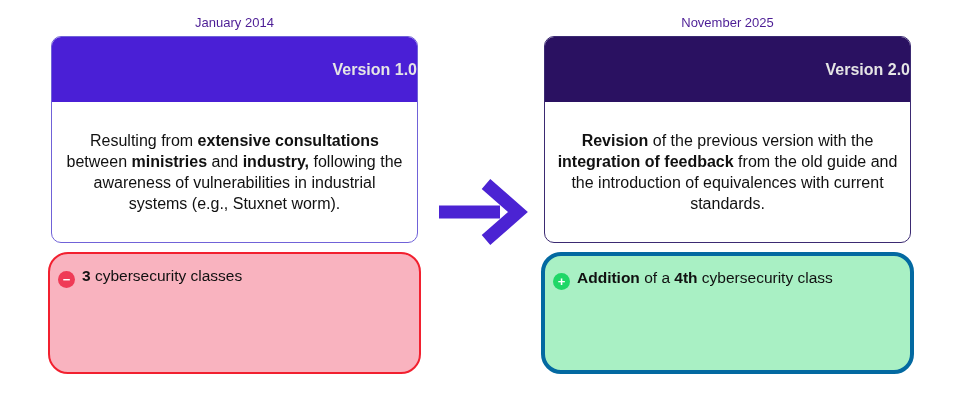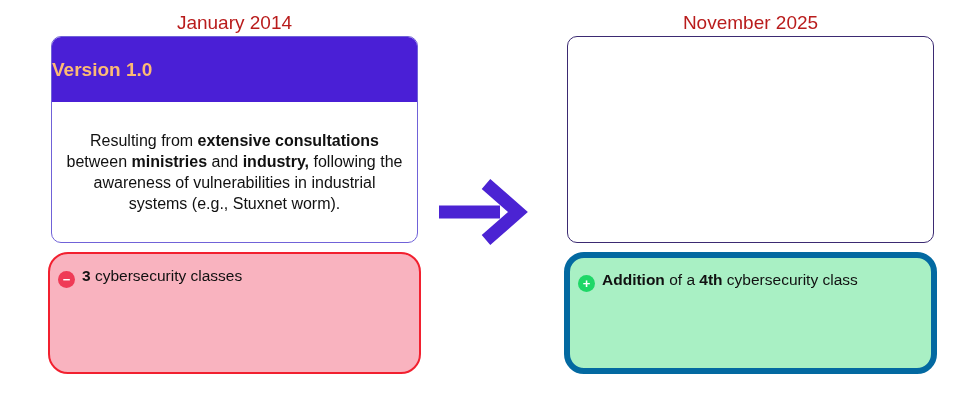--- a/index.html
+++ b/index.html
@@ -12,7 +12,7 @@
   .col.right{left:564px;}
   .date{
     height:26px;line-height:26px;text-align:center;
-    font-size:19px;color:#b91c1c;
+    font-size:13px;color:#4c1d95;
   }
   .card{
     margin:0 3px;height:207px;box-sizing:border-box;

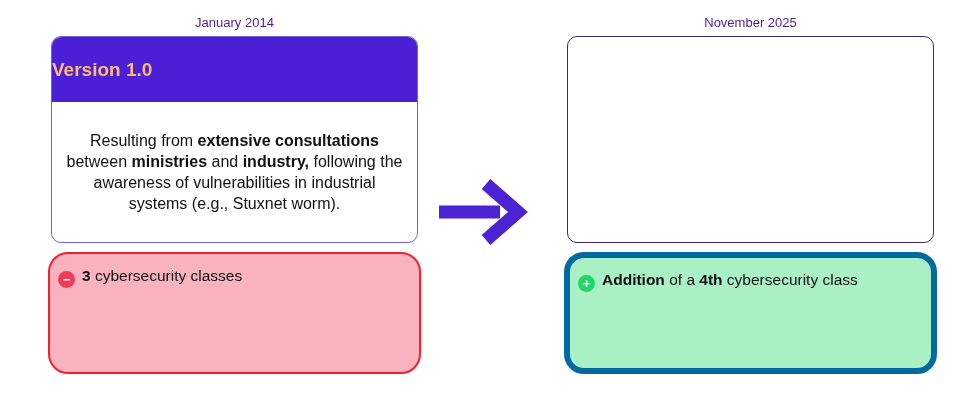--- a/index.html
+++ b/index.html
@@ -9,7 +9,7 @@
   }
   .col{position:absolute;top:10px;width:373px;}
   .col.left{left:48px;}
-  .col.right{left:564px;}
+  .col.right{left:541px;}
   .date{
     height:26px;line-height:26px;text-align:center;
     font-size:13px;color:#4c1d95;

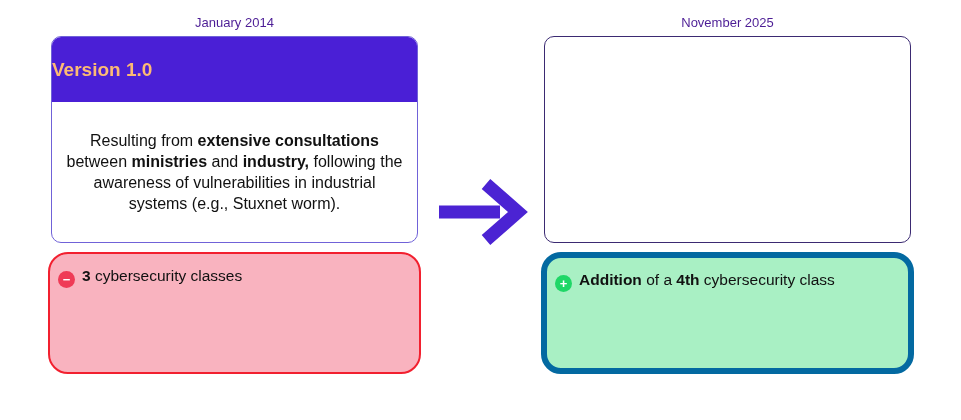--- a/index.html
+++ b/index.html
@@ -21,8 +21,8 @@
   }
   .col.right .card{border-color:#3b2a72;}
   .card-header{
-    height:65px;line-height:65px;flex:0 0 65px;text-align:left;
-    color:#fdba74;font-weight:700;font-size:19px;
+    height:65px;line-height:65px;flex:0 0 65px;text-align:right;
+    color:#e5e5e5;font-weight:700;font-size:16px;
     background:#4a1fd6;
   }
   .col.right .card-header{background:#2a1161;}

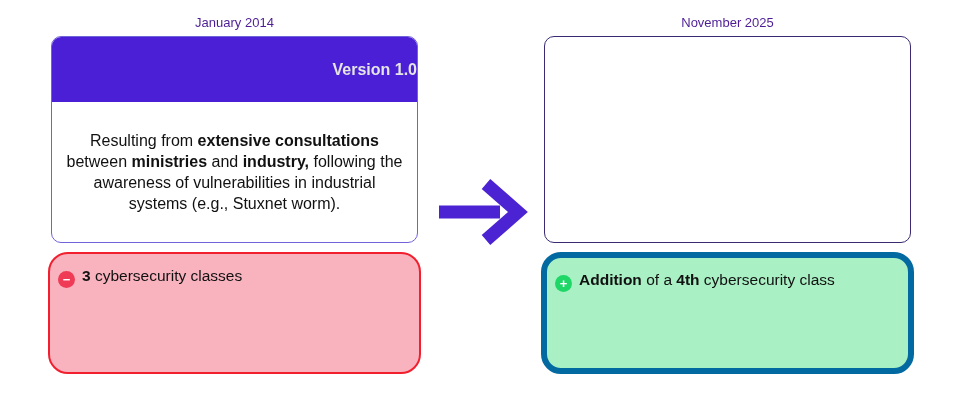--- a/index.html
+++ b/index.html
@@ -77,6 +77,7 @@
   <section class="col right">
     <div class="date">November 2025</div>
     <div class="card">
+      <div class="card-header">Version 2.0</div>
     </div>
     <div class="tagbox pos">
       <div class="item">

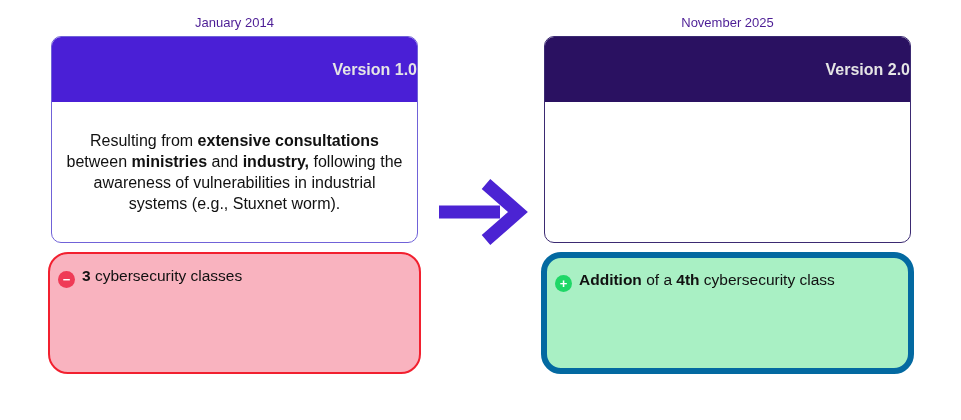--- a/index.html
+++ b/index.html
@@ -78,6 +78,9 @@
     <div class="date">November 2025</div>
     <div class="card">
       <div class="card-header">Version 2.0</div>
+      <div class="card-body">
+        <div><b>Revision</b><span> of the previous version with the </span><b>integration of feedback</b><span> from the old guide and the introduction of equivalences with current standards.</span></div>
+      </div>
     </div>
     <div class="tagbox pos">
       <div class="item">

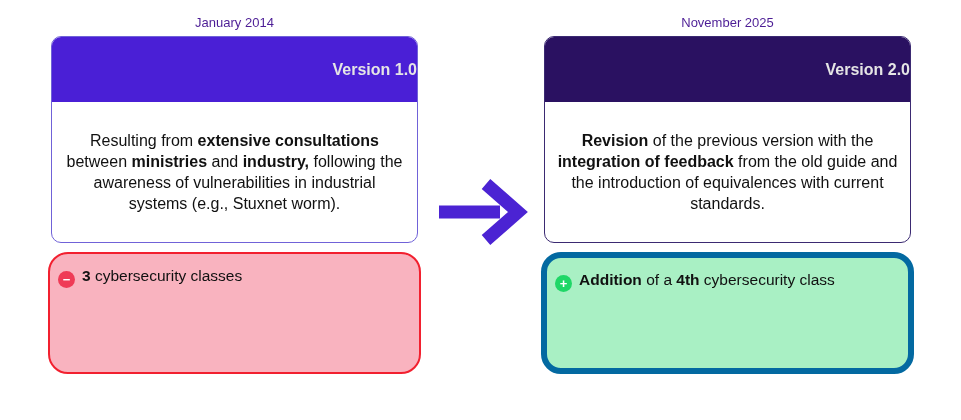--- a/index.html
+++ b/index.html
@@ -36,7 +36,7 @@
     border-radius:20px;padding:8px 14px 16px 8px;
   }
   .tagbox.neg{background:#f9b3bf;border:2px solid #f2202f;}
-  .tagbox.pos{background:#a9f0c4;border:6px solid #0369a1;}
+  .tagbox.pos{background:#a9f0c4;border:4px solid #0369a1;}
   .item{margin:3px 0;font-size:15.5px;line-height:22px;}
   .dot{
     display:inline-flex;width:17px;height:17px;border-radius:50%;

